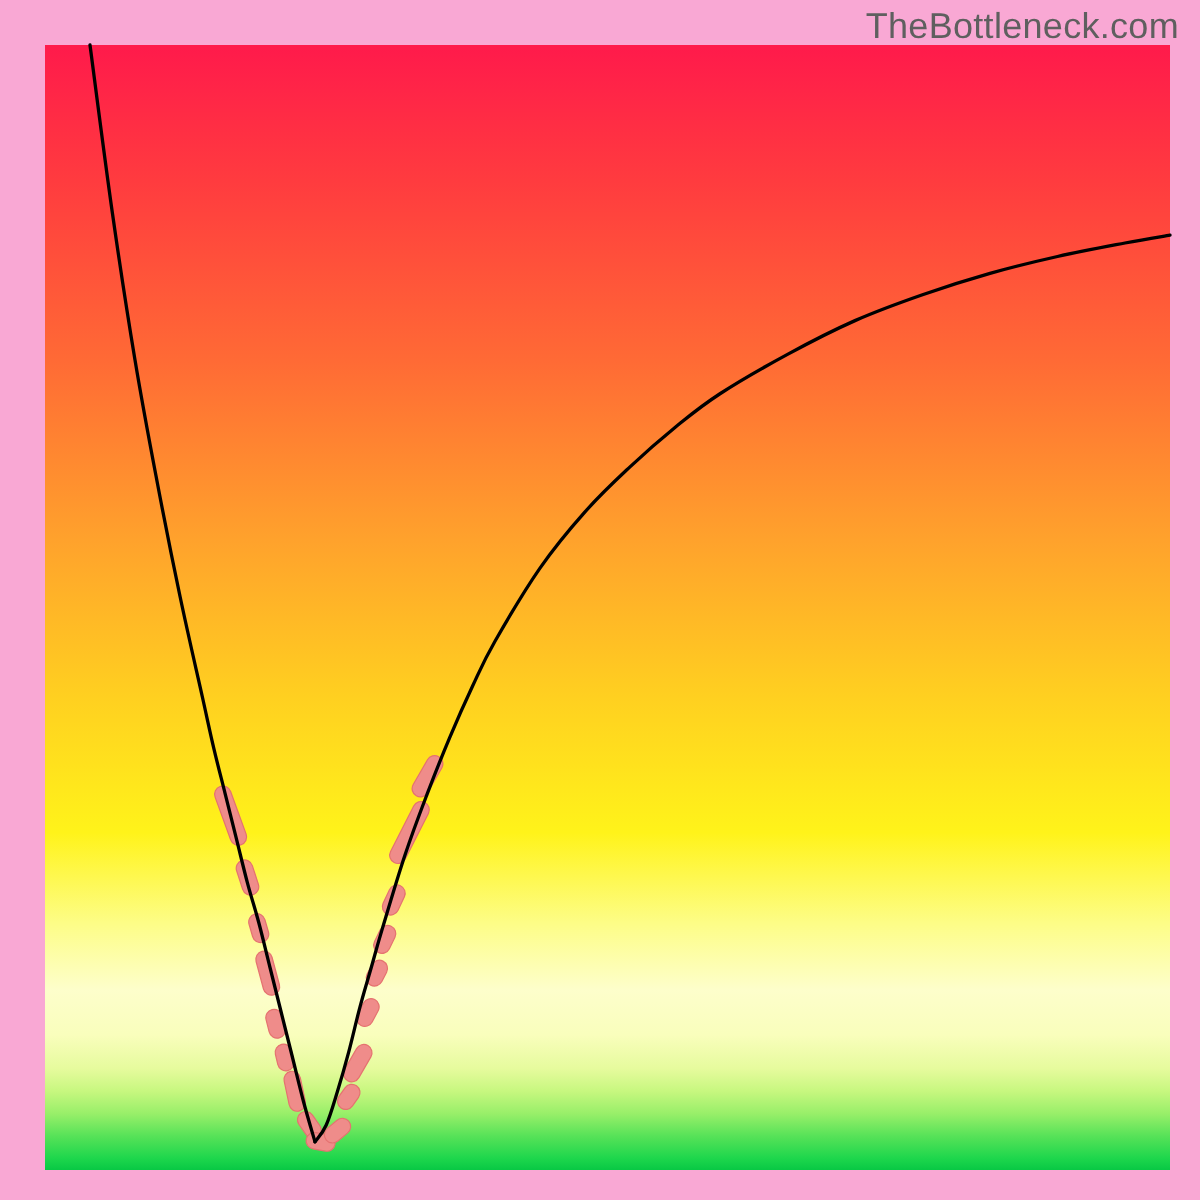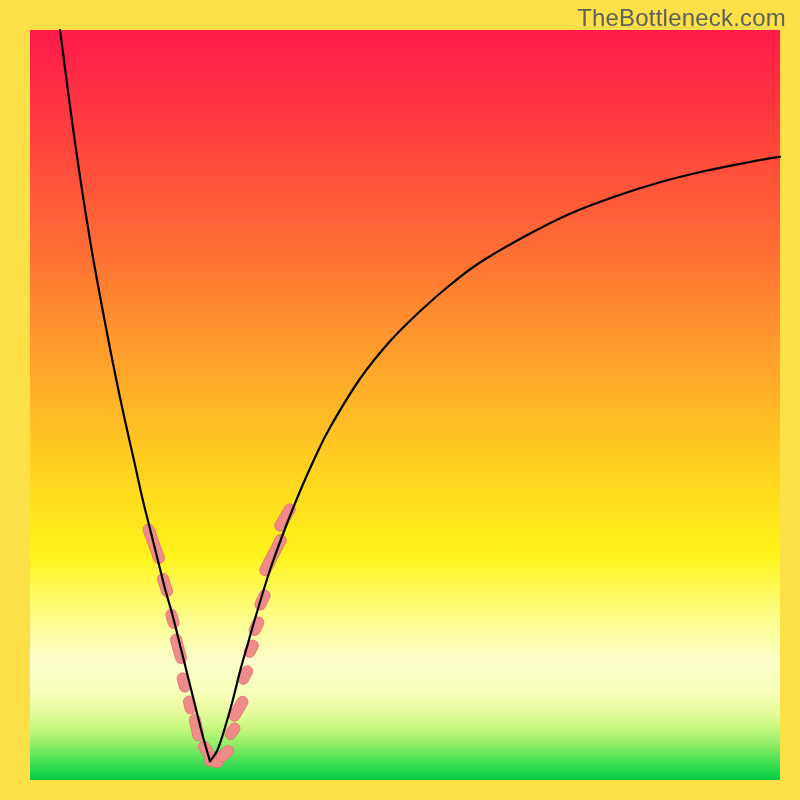--- a/index.html
+++ b/index.html
@@ -17,7 +17,7 @@
     top: 0;
     width: 800px;
     height: 800px;
-    background: #fde047;
+    background: #f9a8d4;
   }
   .plot {
     position: absolute;

